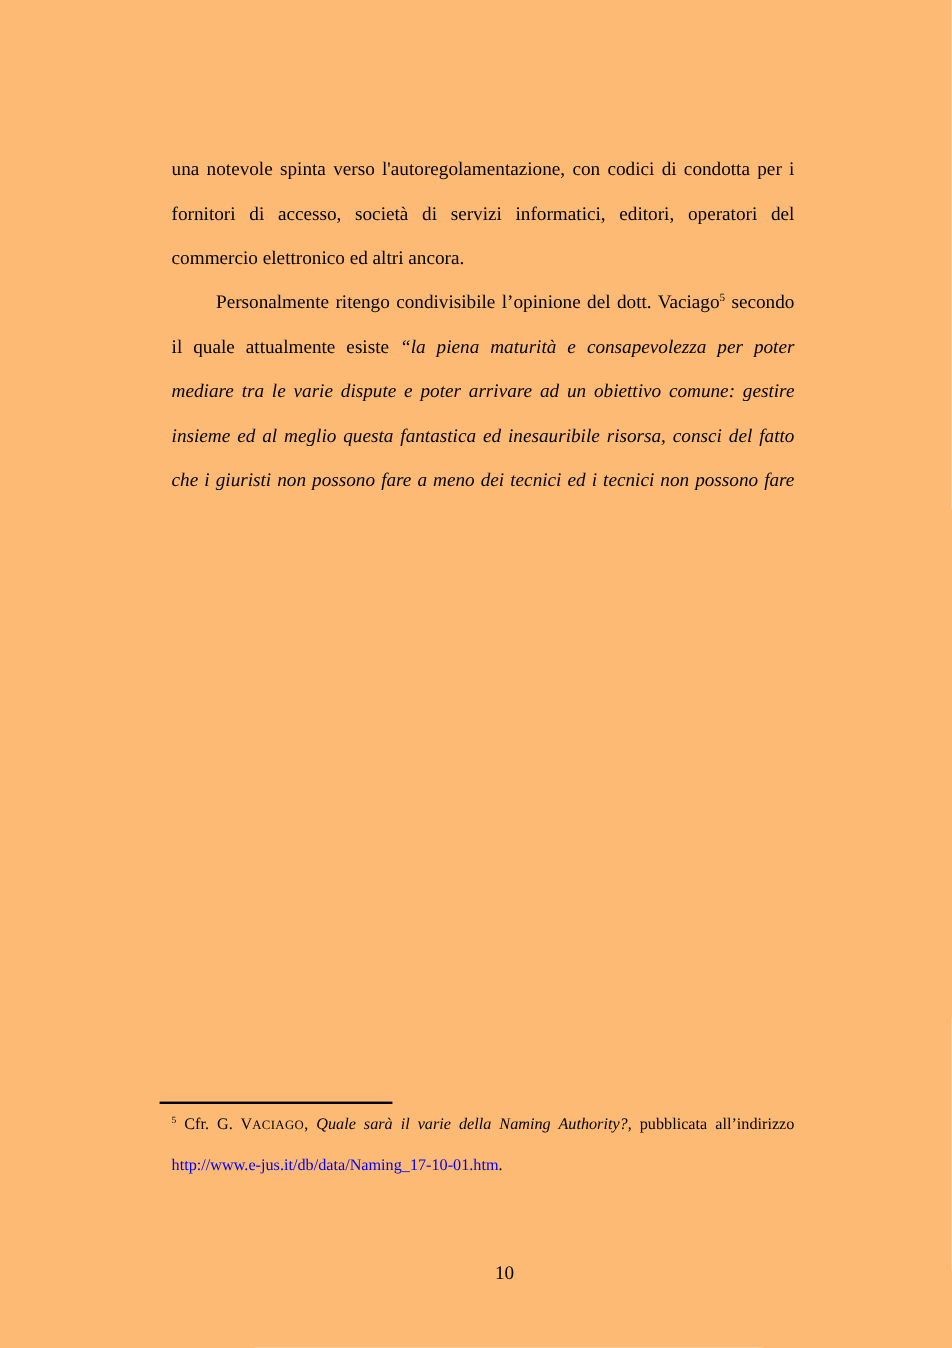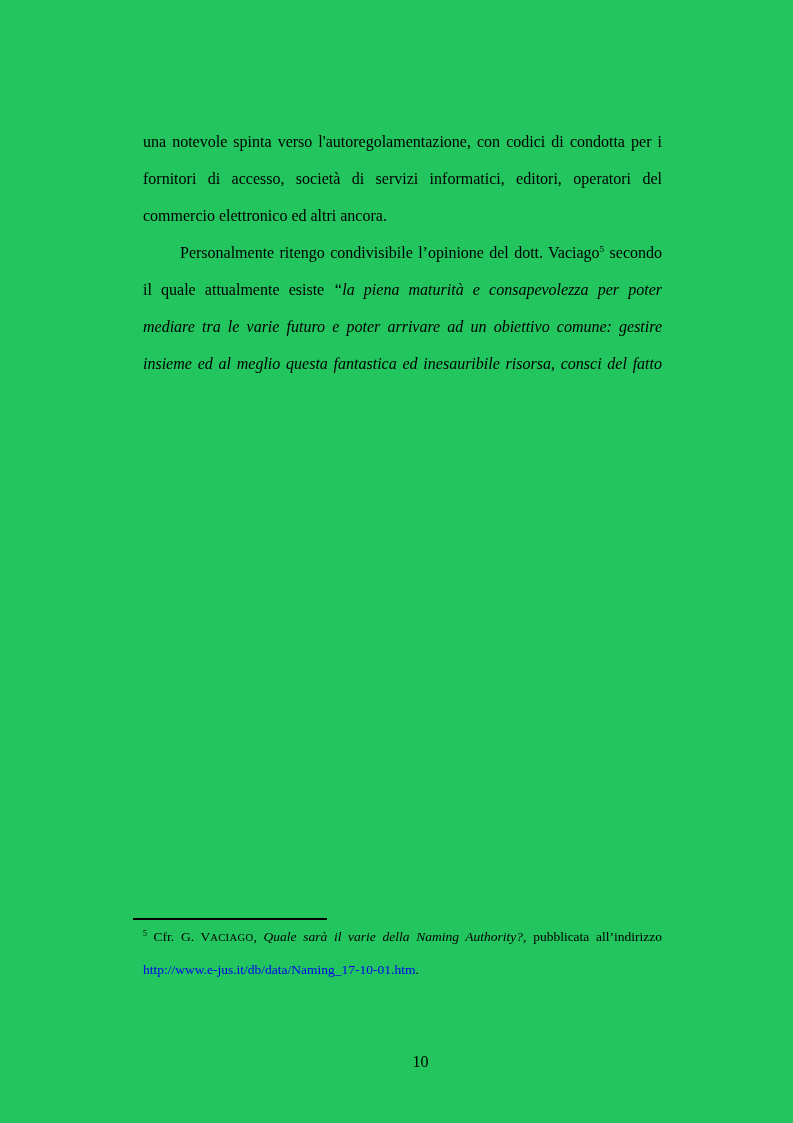--- a/index.html
+++ b/index.html
@@ -10,7 +10,7 @@
     position: relative;
     width: 793px;
     height: 1123px;
-    background: #22c55e;
+    background: #fdba74;
     color: #000000;
     font-family: "Liberation Serif", "DejaVu Serif", serif;
     overflow: hidden;

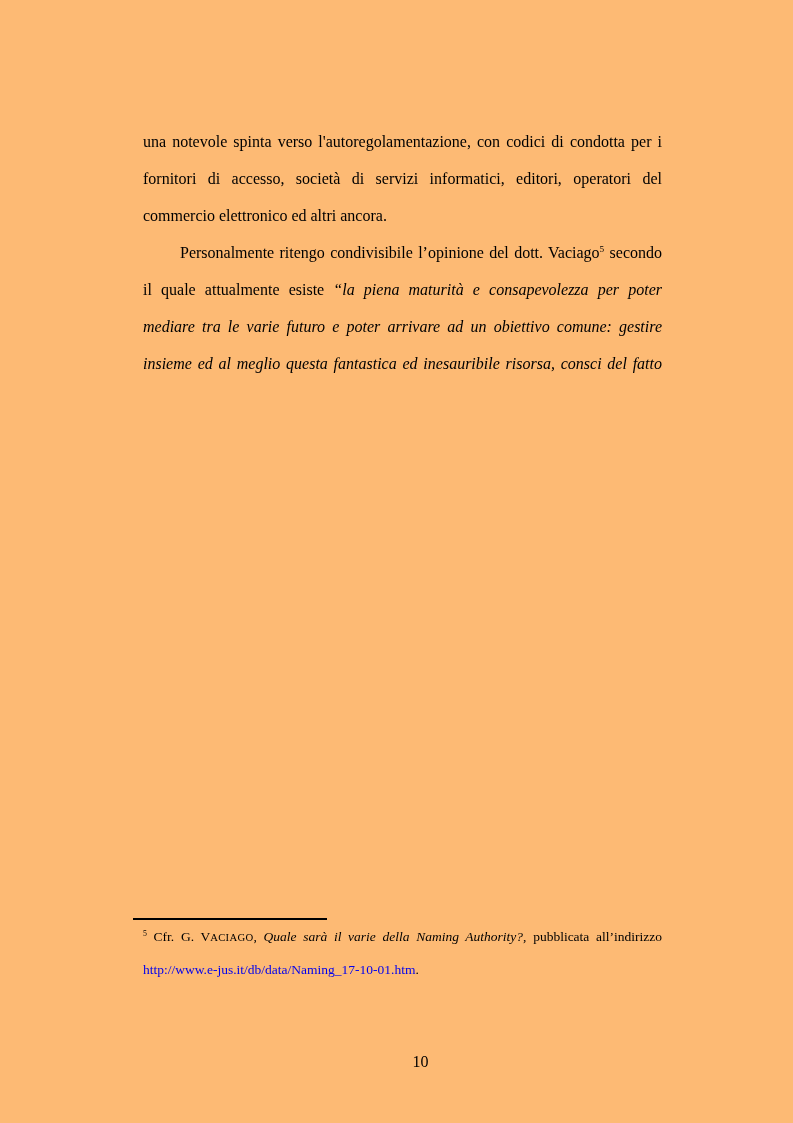--- a/index.html
+++ b/index.html
@@ -84,7 +84,7 @@
       <div>
         <div class="line indent"><span>Personalmente ritengo condivisibile l’opinione del dott. Vaciago</span><span class="sup">5</span><span> secondo</span></div>
         <div class="line"><span>il quale attualmente esiste </span><span class="i">“la piena maturità e consapevolezza per poter</span></div>
-        <div class="line"><span class="i">mediare tra le varie futuro e poter arrivare ad un obiettivo comune: gestire</span></div>
+        <div class="line"><span class="i">mediare tra le varie dispute e poter arrivare ad un obiettivo comune: gestire</span></div>
         <div class="line"><span class="i">insieme ed al meglio questa fantastica ed inesauribile risorsa, consci del fatto</span></div>
       </div>
     </div>

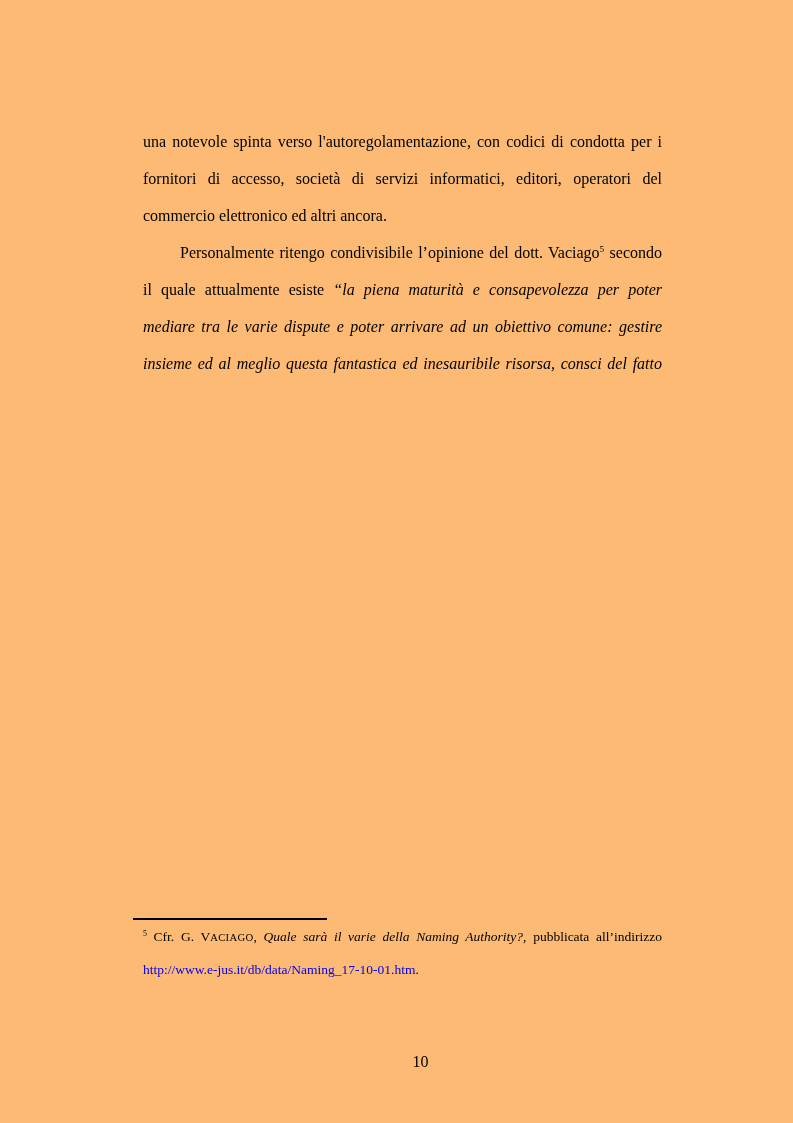--- a/index.html
+++ b/index.html
@@ -86,6 +86,7 @@
         <div class="line"><span>il quale attualmente esiste </span><span class="i">“la piena maturità e consapevolezza per poter</span></div>
         <div class="line"><span class="i">mediare tra le varie dispute e poter arrivare ad un obiettivo comune: gestire</span></div>
         <div class="line"><span class="i">insieme ed al meglio questa fantastica ed inesauribile risorsa, consci del fatto</span></div>
+        <div class="line"><span class="i">che i giuristi non possono fare a meno dei tecnici ed i tecnici non possono fare</span></div>
       </div>
     </div>
 

